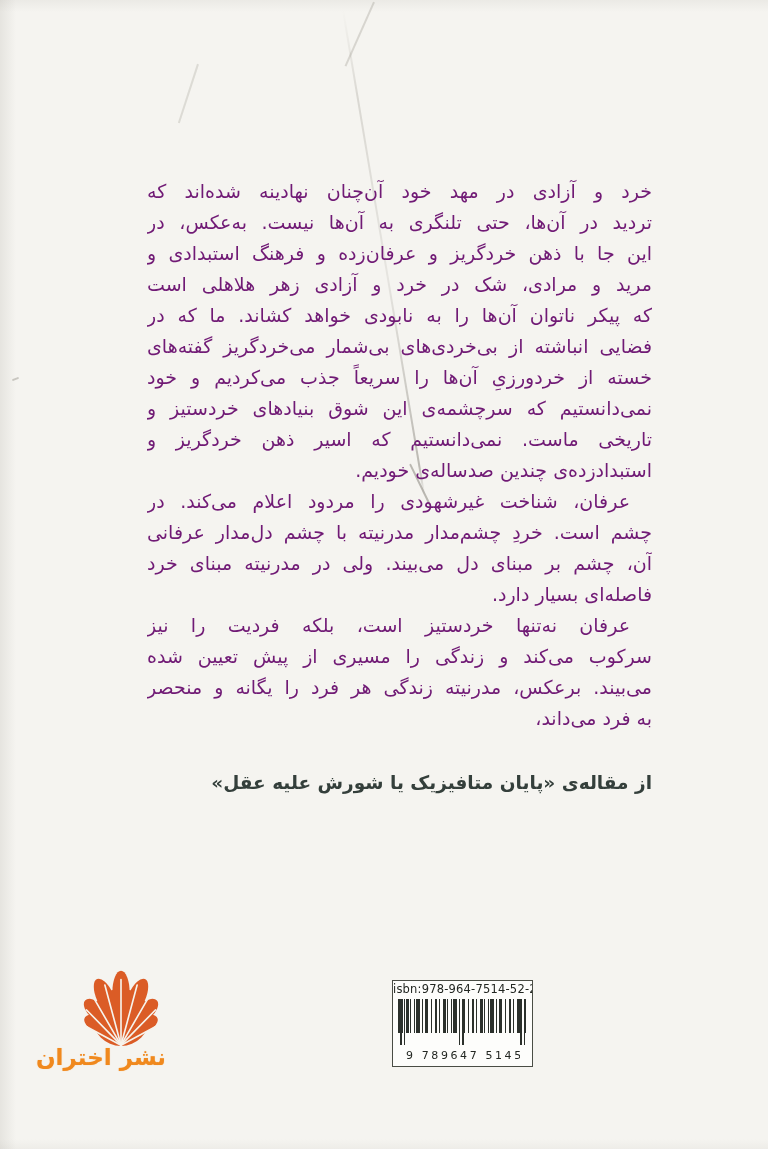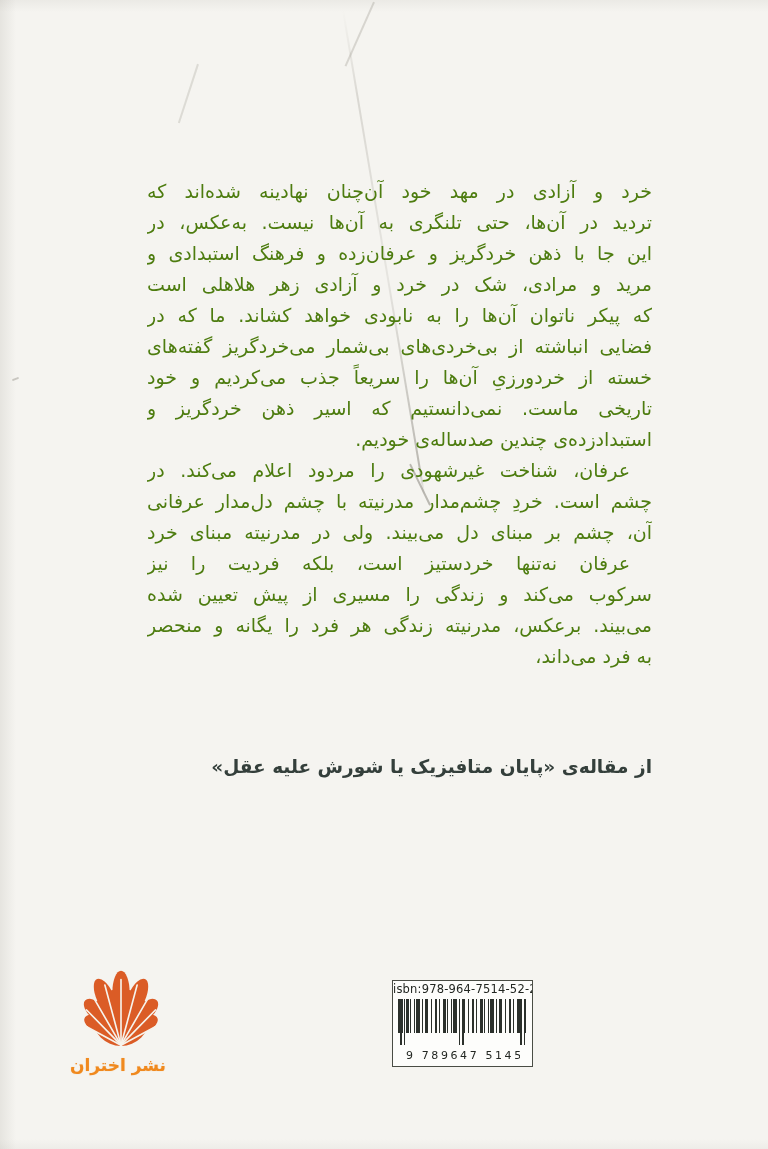--- a/index.html
+++ b/index.html
@@ -36,7 +36,7 @@
   .cover-text{
     position:absolute;top:176px;right:116px;width:505px;
     direction:rtl;
-    color:#4d7c0f;
+    color:#701a75;
     font-size:19px;line-height:31px;
     text-align:justify;
   }

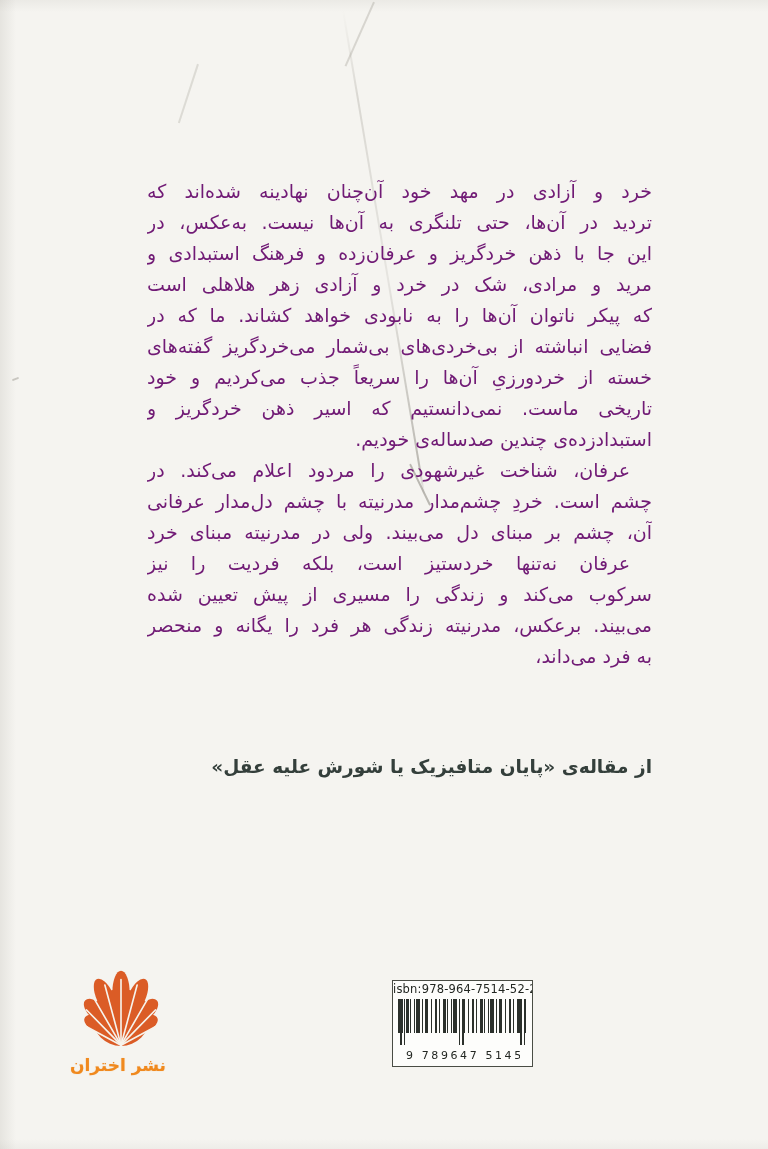--- a/index.html
+++ b/index.html
@@ -122,6 +122,7 @@
       <div class="line">که پیکر ناتوان آن‌ها را به نابودی خواهد کشاند. ما که در</div>
       <div class="line">فضایی انباشته از بی‌خردی‌های بی‌شمار می‌خردگریز گفته‌های</div>
       <div class="line">خسته از خردورزیِ آن‌ها را سریعاً جذب می‌کردیم و خود</div>
+      <div class="line">نمی‌دانستیم که سرچشمه‌ی این شوق بنیادهای خردستیز و</div>
       <div class="line">تاریخی ماست. نمی‌دانستیم که اسیر ذهن خردگریز و</div>
       <div class="line end">استبدادزده‌ی چندین صدساله‌ی خودیم.</div>
       <div class="line indent">عرفان، شناخت غیرشهودی را مردود اعلام می‌کند. در</div>

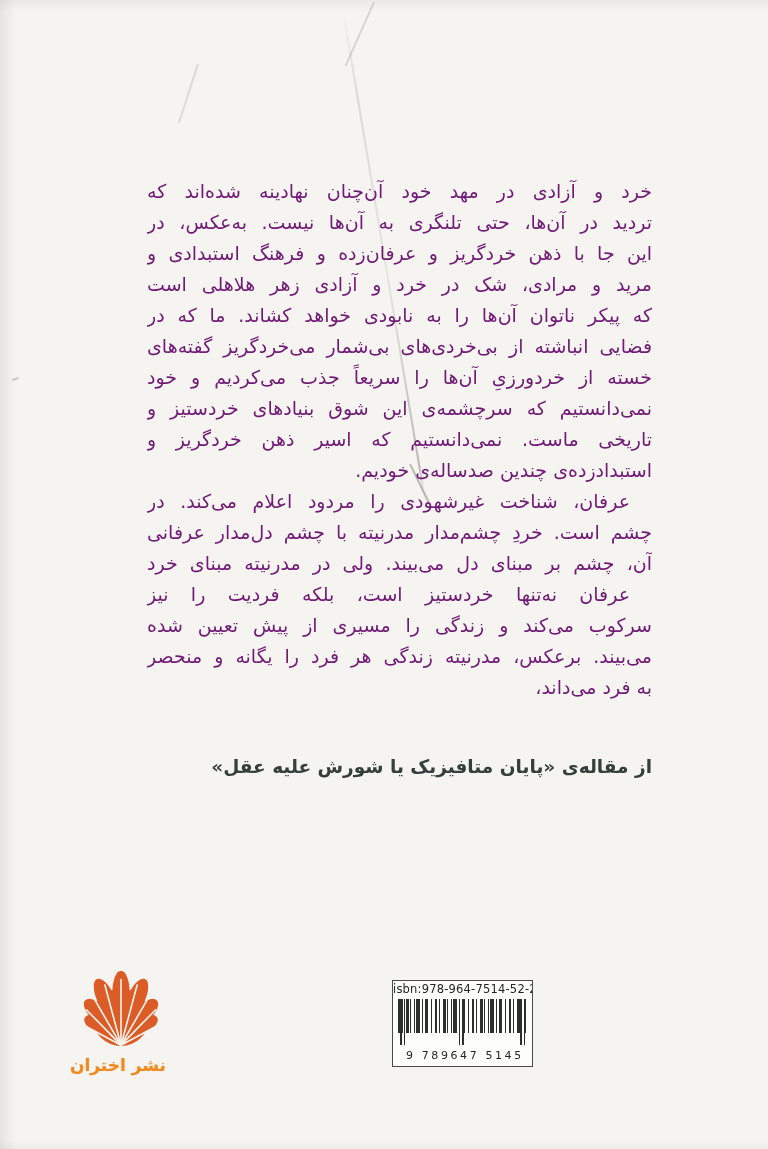--- a/index.html
+++ b/index.html
@@ -128,6 +128,7 @@
       <div class="line indent">عرفان، شناخت غیرشهودی را مردود اعلام می‌کند. در</div>
       <div class="line">چشم است. خردِ چشم‌مدار مدرنیته با چشم دل‌مدار عرفانی</div>
       <div class="line">آن، چشم بر مبنای دل می‌بیند. ولی در مدرنیته مبنای خرد</div>
+      <div class="line end">فاصله‌ای بسیار دارد.</div>
       <div class="line indent">عرفان نه‌تنها خردستیز است، بلکه فردیت را نیز</div>
       <div class="line">سرکوب می‌کند و زندگی را مسیری از پیش تعیین شده</div>
       <div class="line">می‌بیند. برعکس، مدرنیته زندگی هر فرد را یگانه و منحصر</div>

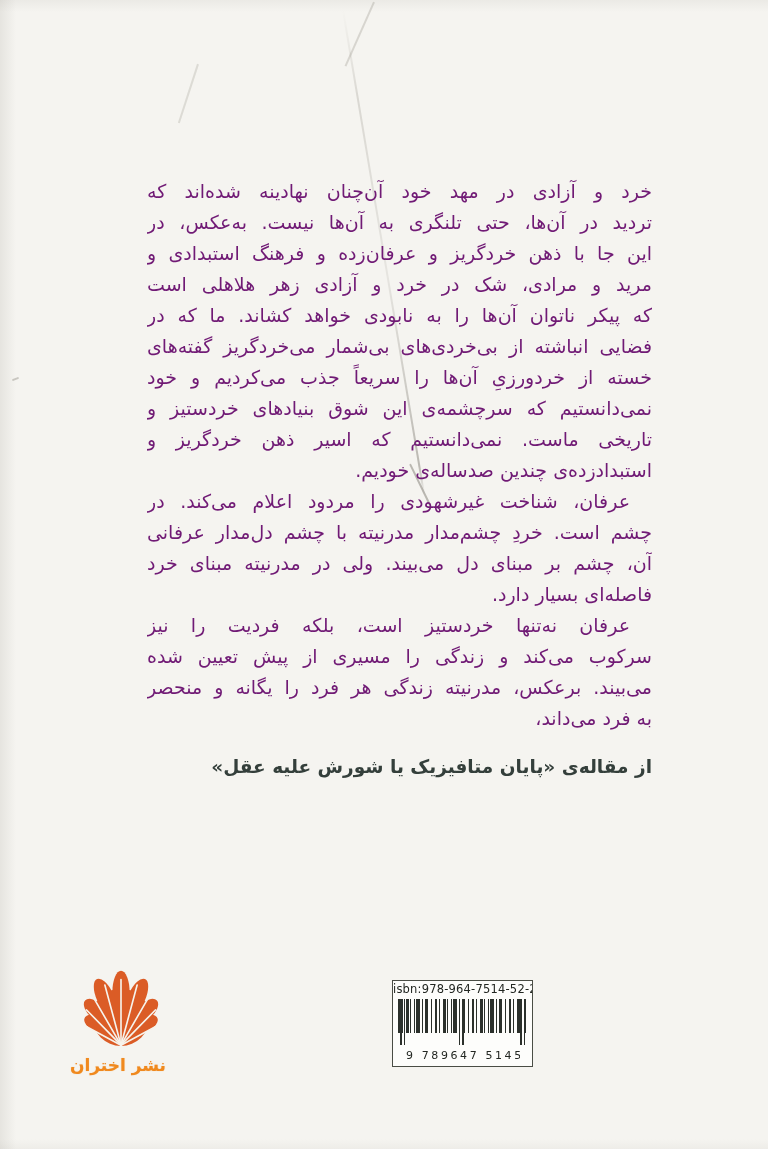--- a/index.html
+++ b/index.html
@@ -48,7 +48,7 @@
   .cover-text .line.indent{padding-right:22px;}
   .cover-text .line.end{text-align:center;text-align-last:right;}
   .attribution{
-    position:absolute;top:752px;right:116px;width:505px;
+    position:absolute;top:768px;right:116px;width:505px;
     direction:rtl;text-align:right;
     color:#343f3b;font-weight:bold;
     font-size:18.5px;line-height:30px;

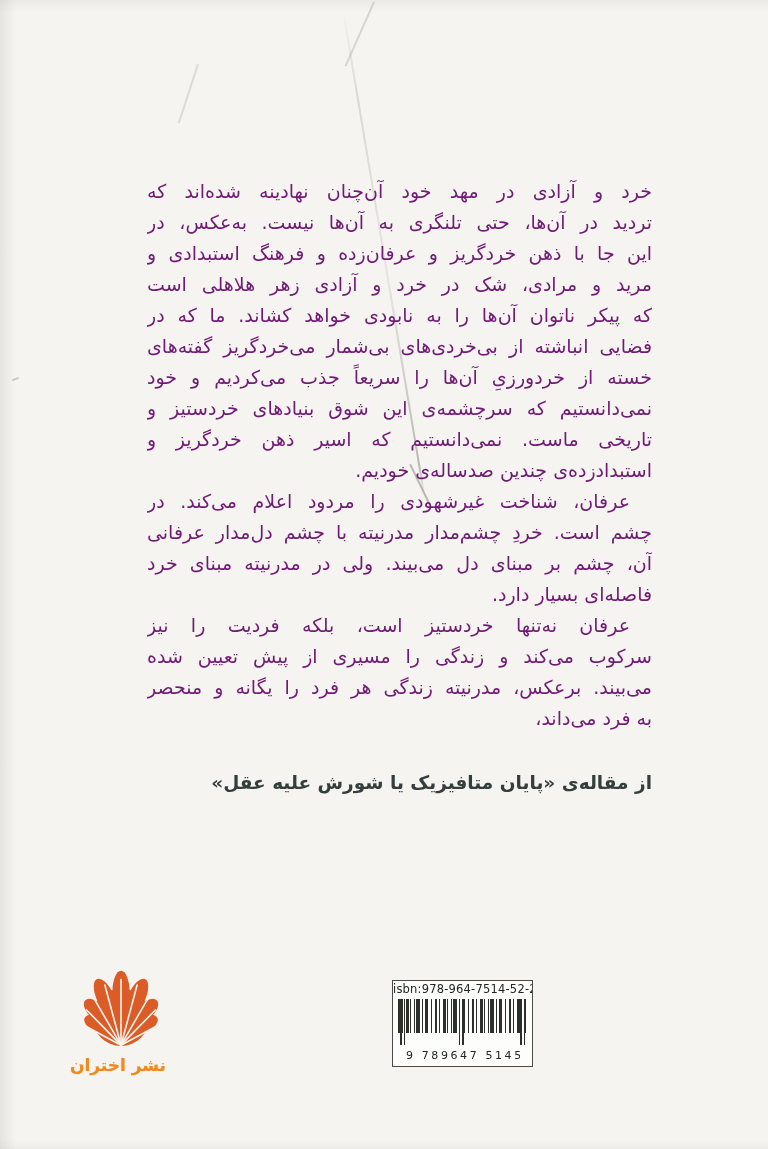--- a/index.html
+++ b/index.html
@@ -58,8 +58,8 @@
   .publisher{position:absolute;left:76px;top:969px;width:90px;text-align:center;}
   .publisher svg{display:block;margin:0 auto;}
   .publisher-name{
-    margin-top:9px;direction:rtl;
-    font-weight:bold;font-size:17px;line-height:20px;
+    margin-top:1px;direction:rtl;
+    font-weight:bold;font-size:23px;line-height:20px;
     color:#f0891e;letter-spacing:0;
     text-shadow:0 0 1px rgba(240,137,30,.45);
     white-space:nowrap;

